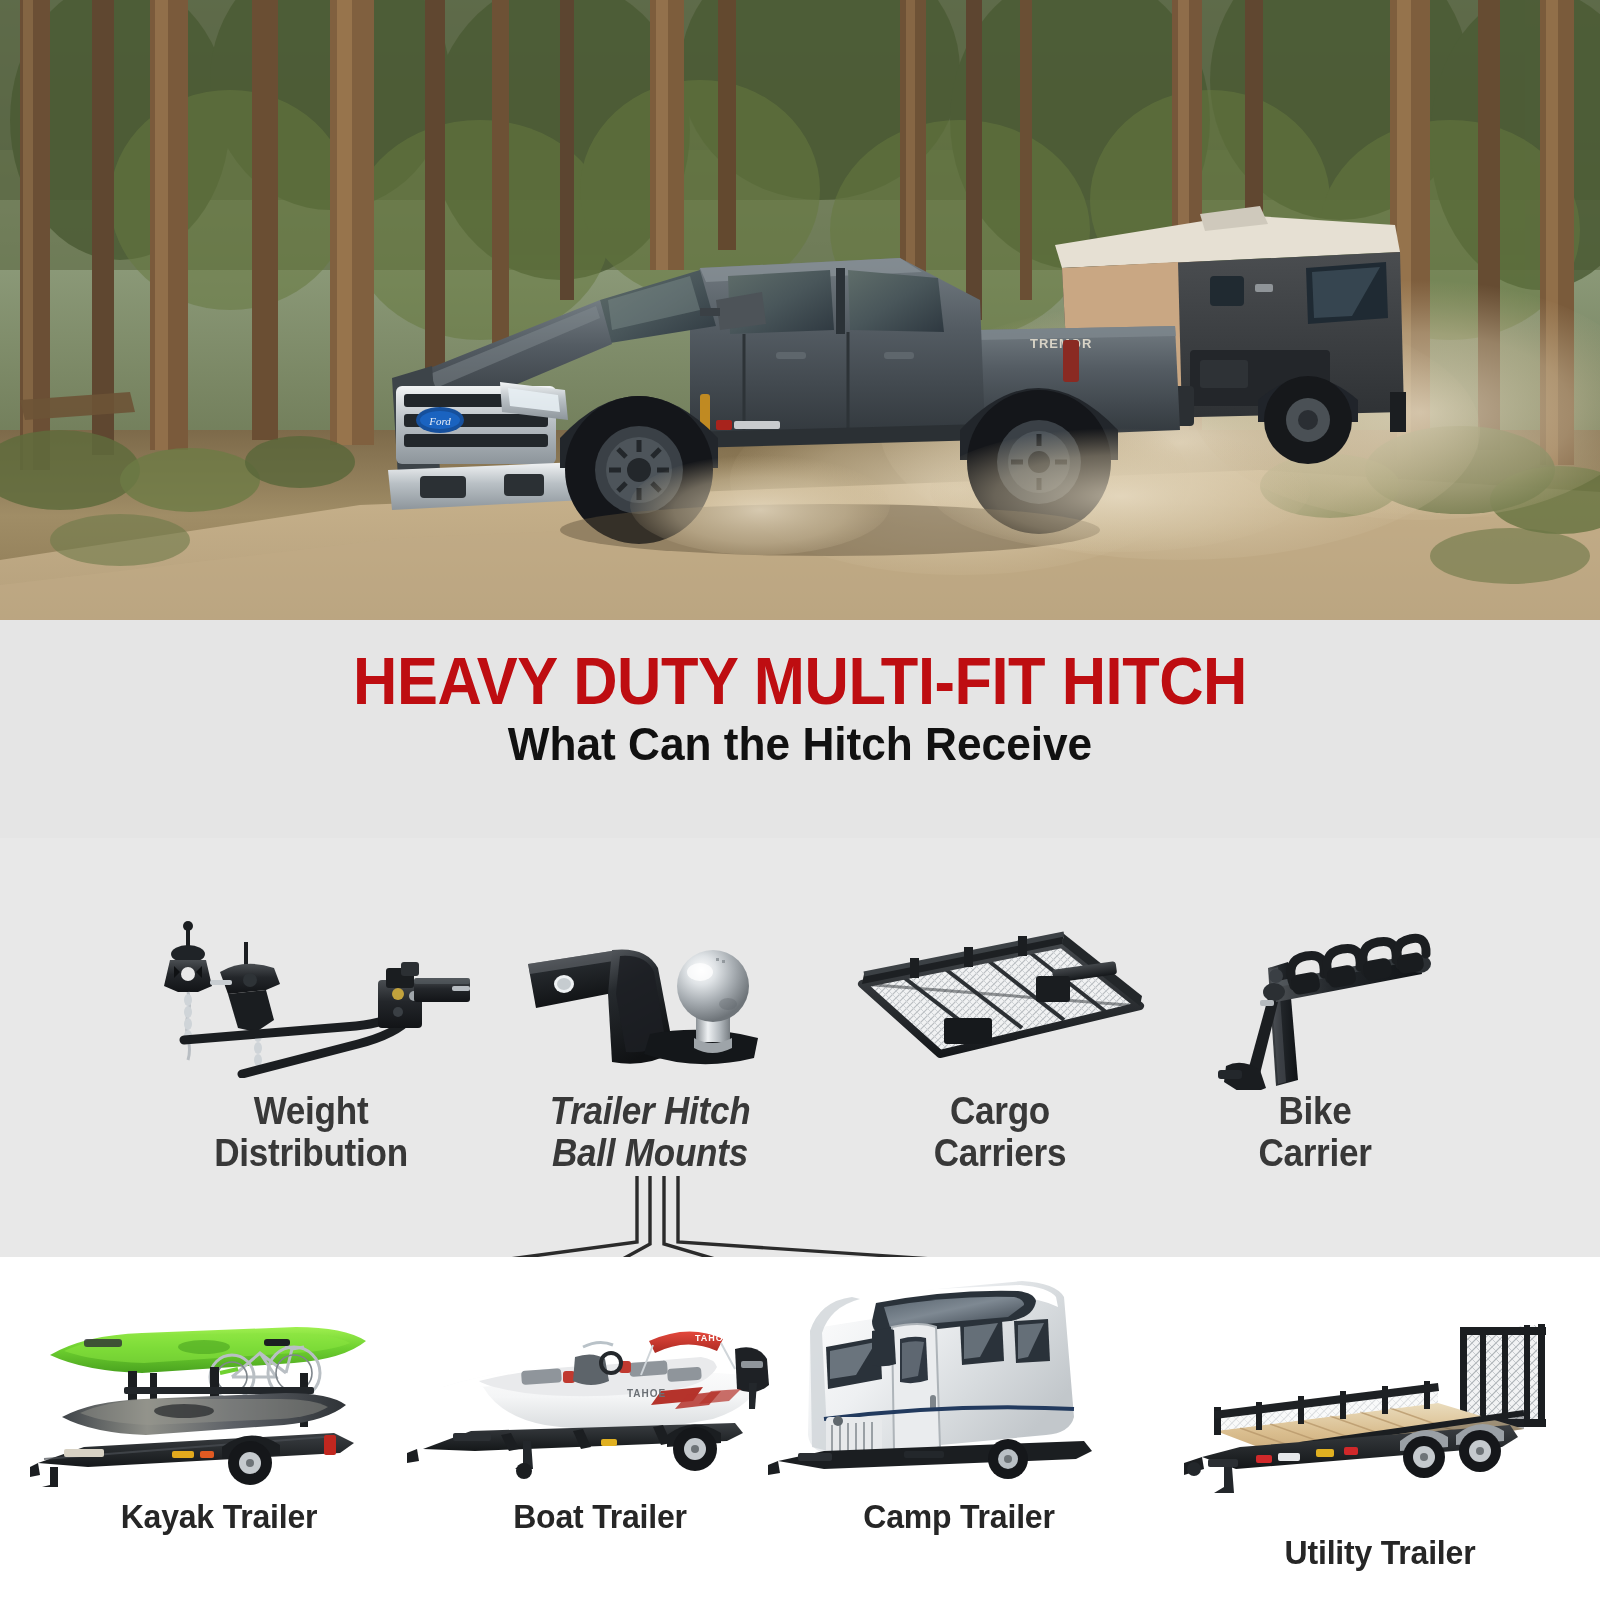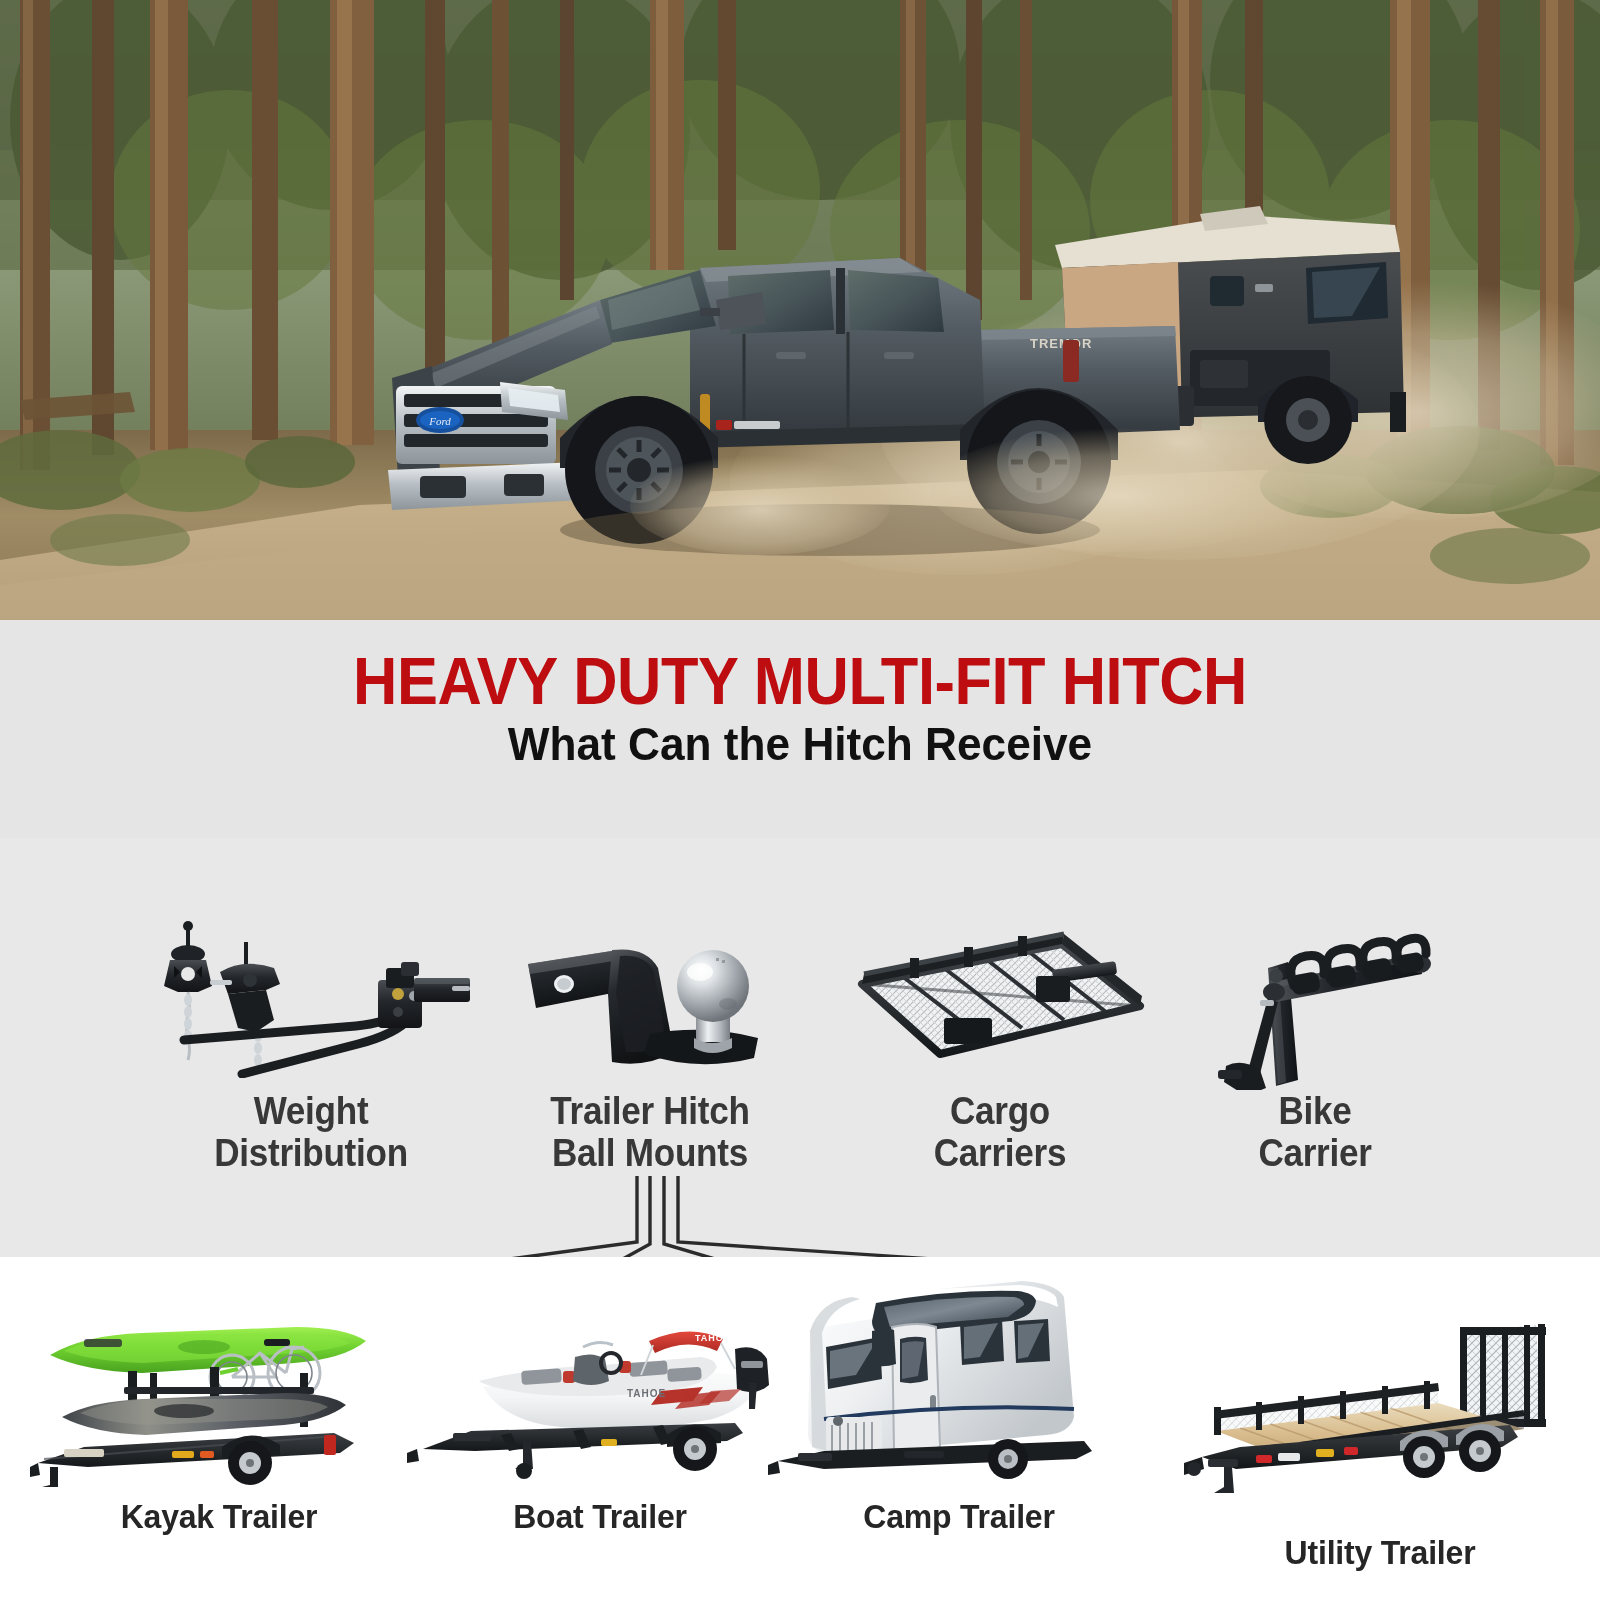--- a/index.html
+++ b/index.html
@@ -414,7 +414,7 @@
     </div>
   </div>
 
-  <div class="acc-cell" style="left:500px; width:300px;">
+  <div class="acc-cell" style="left:500px; width:300px;font-style:italic;">
     <div class="acc-art" style="top:78px;">
       <svg viewBox="0 0 300 170">
         <defs>

